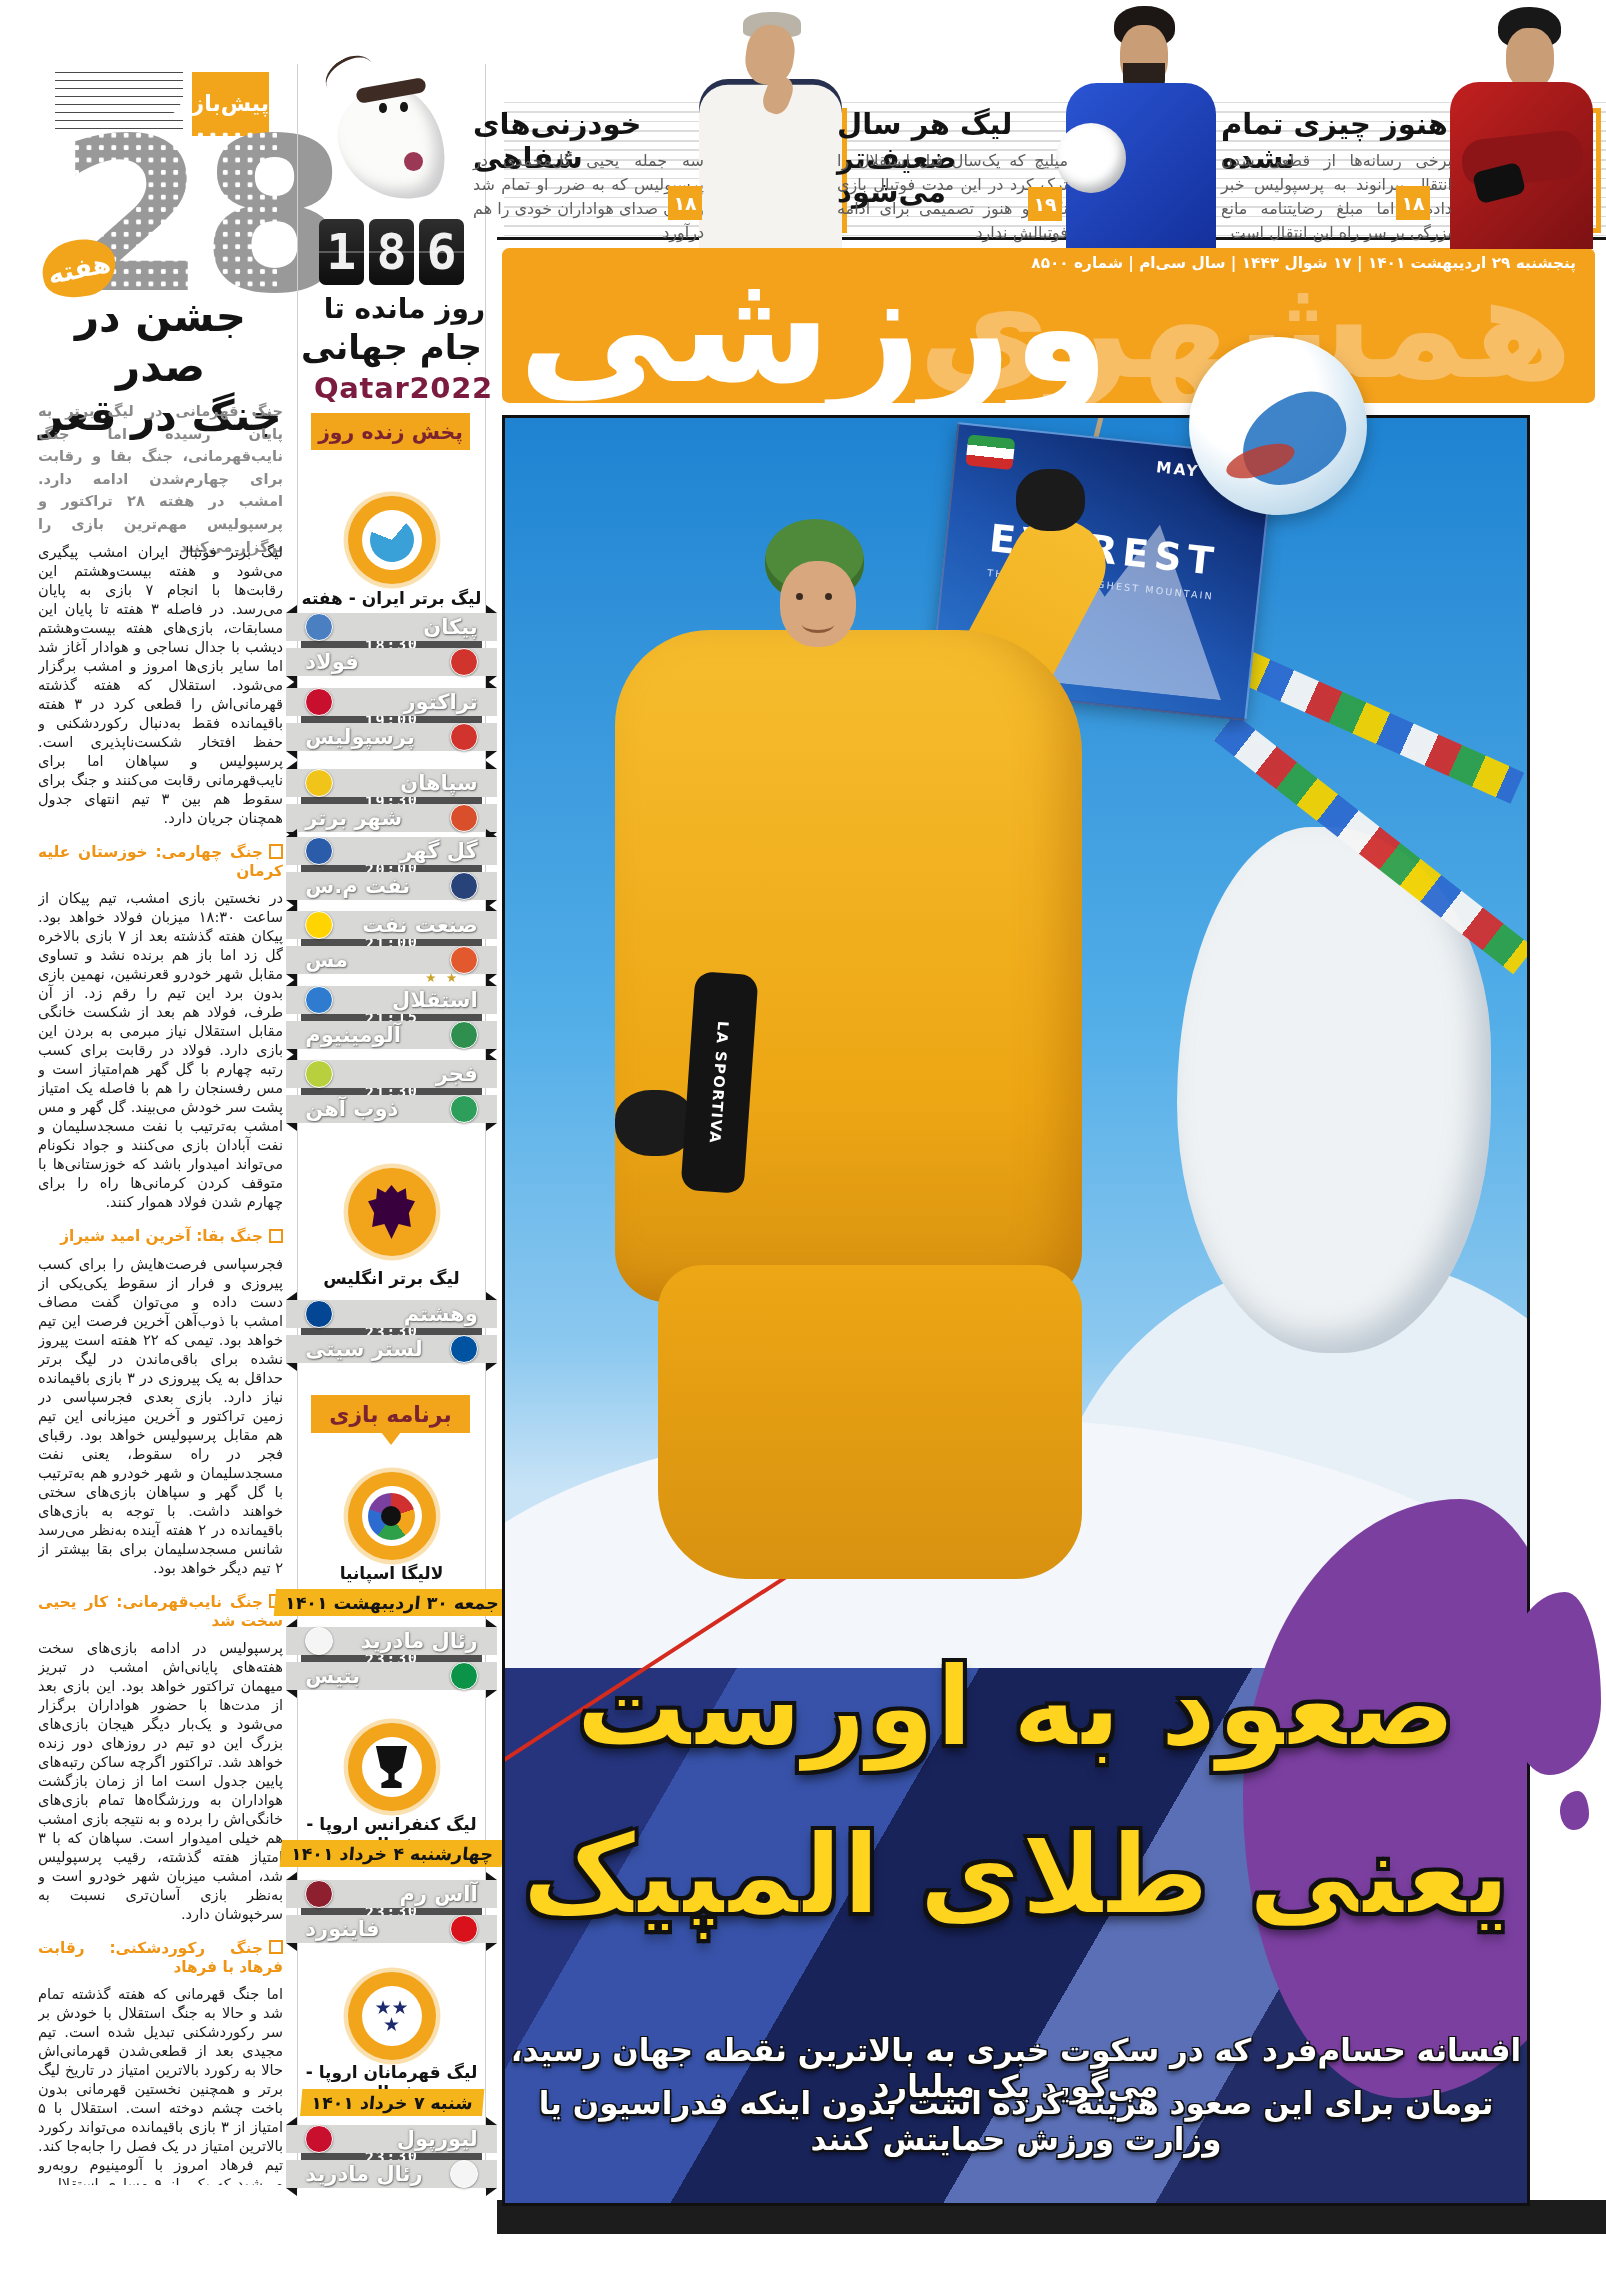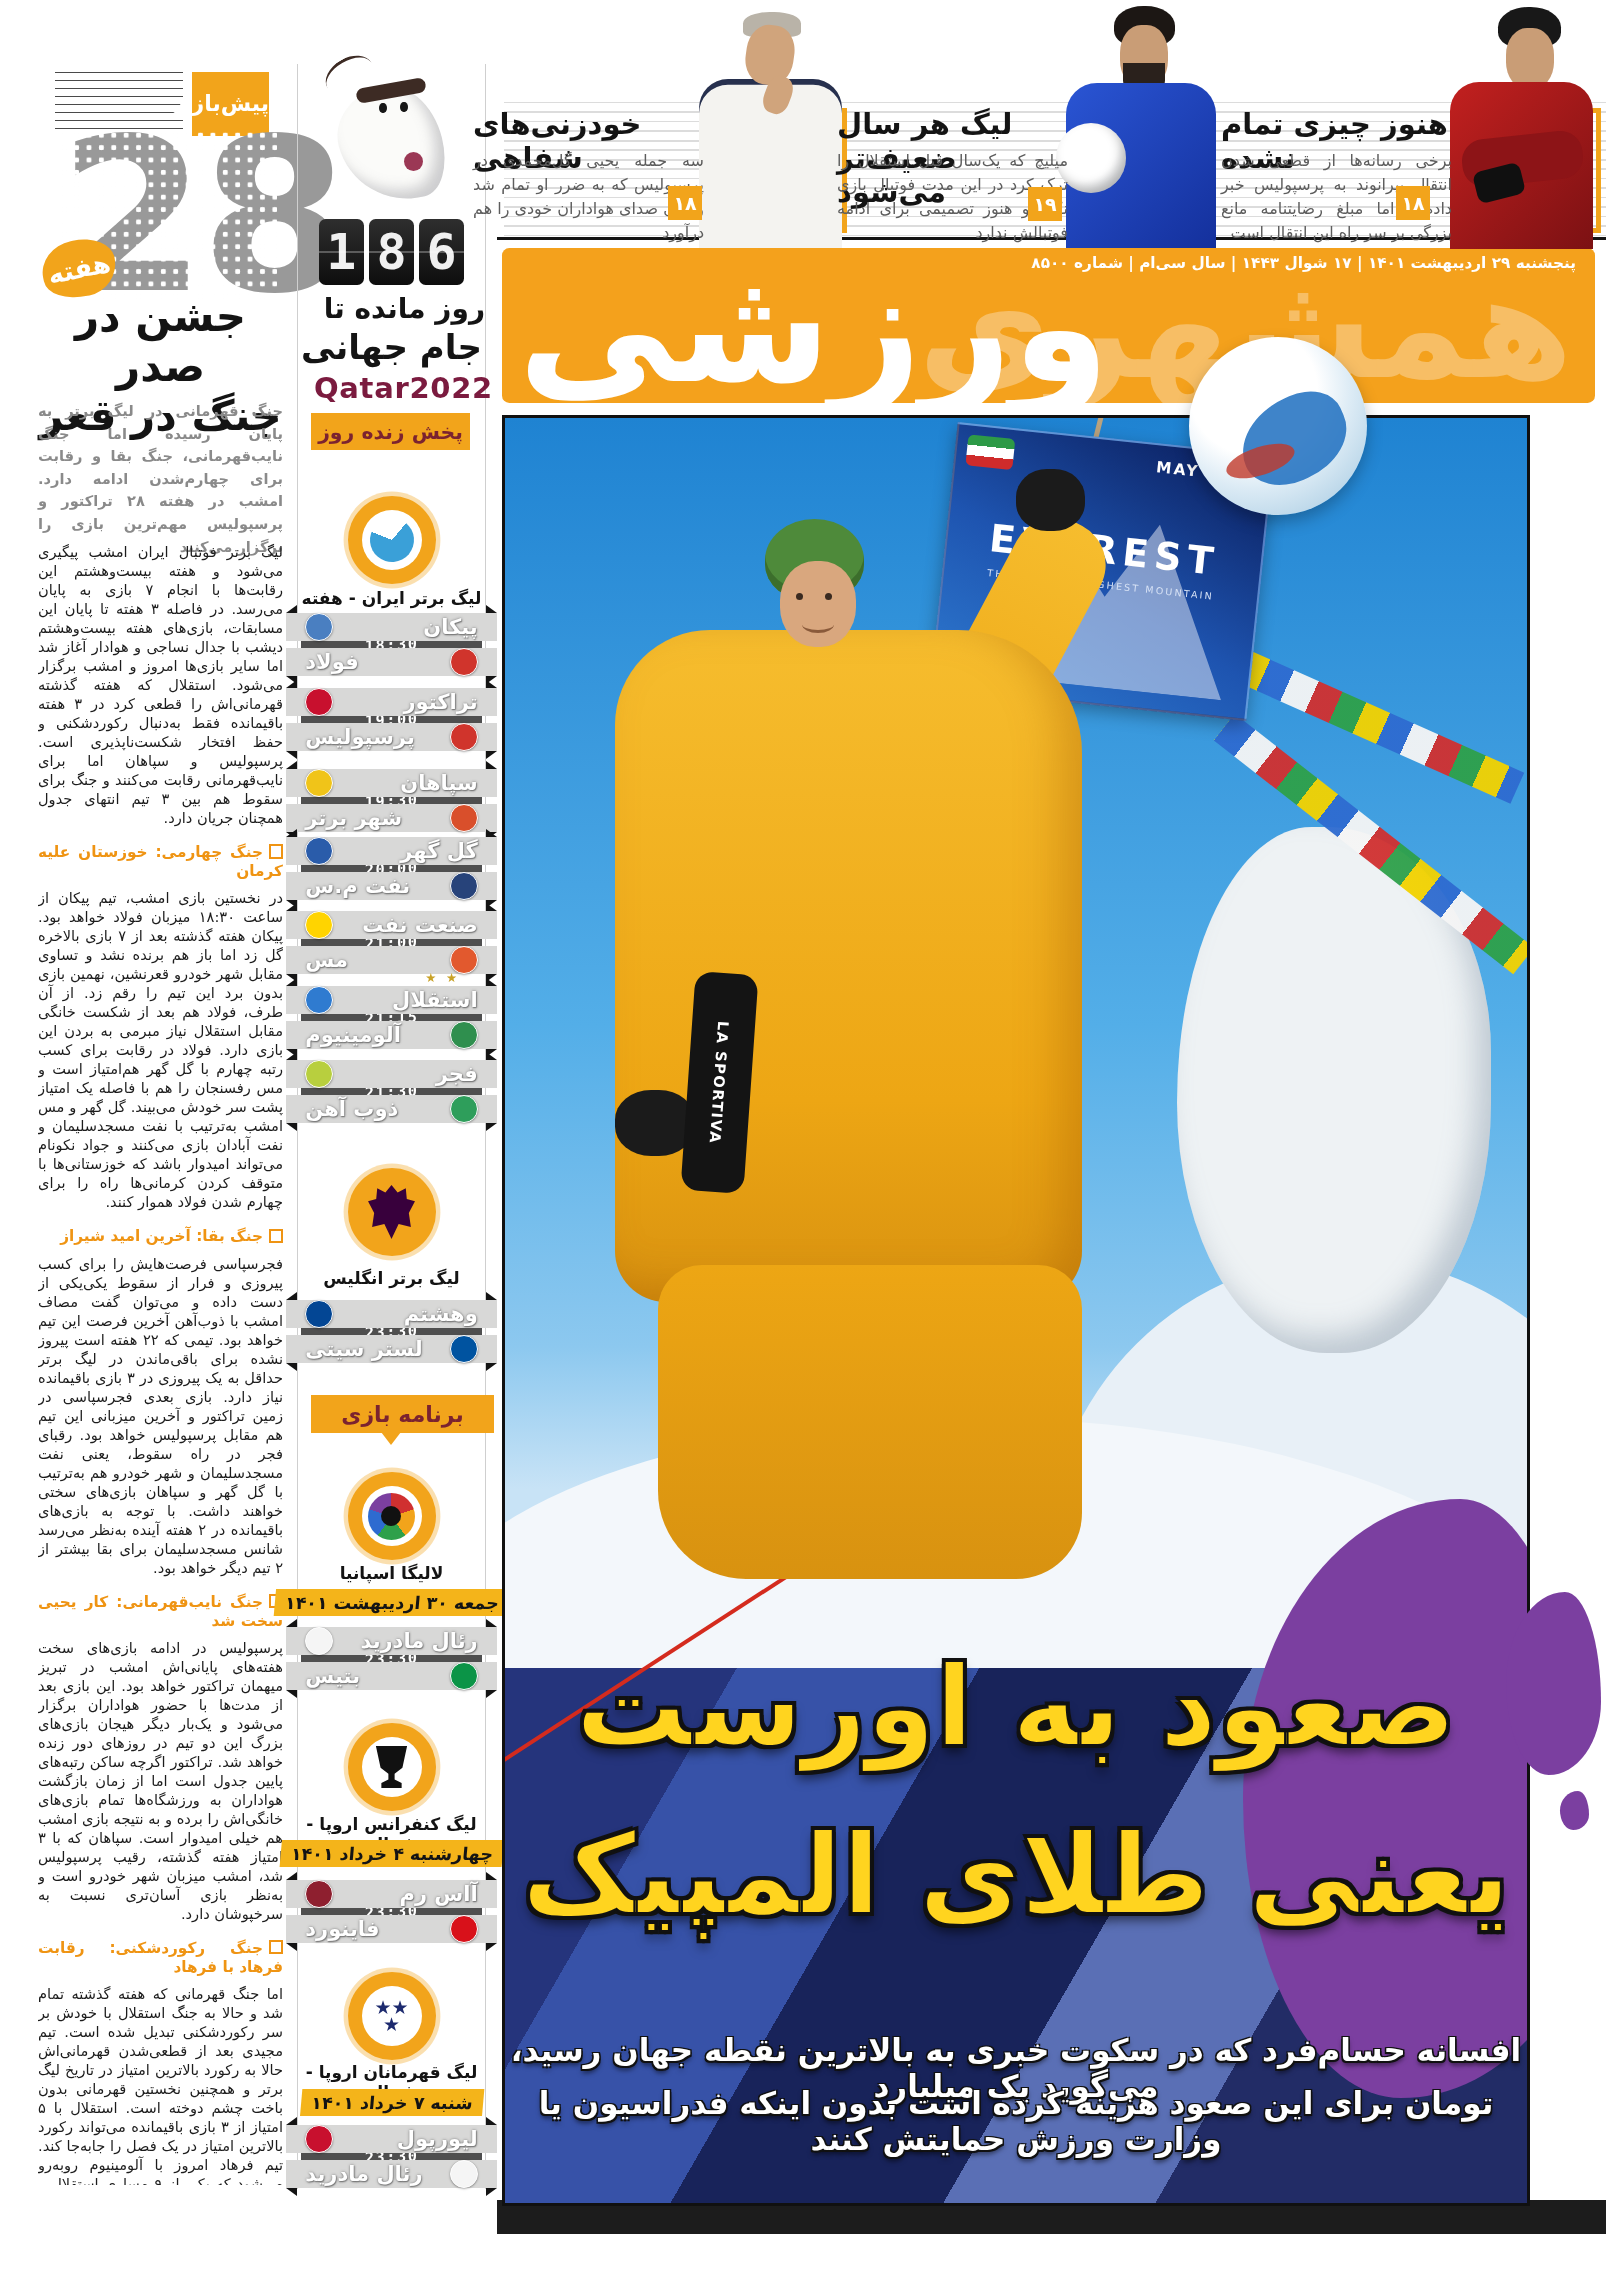--- a/index.html
+++ b/index.html
@@ -91,7 +91,7 @@
   .brand{top:307px;font-weight:900;font-size:29px;color:#7b1b3f;direction:ltr;letter-spacing:0.7px;margin-left:12px;}
   .livetag{position:absolute;left:13px;top:349px;width:159px;height:37px;background:#F2A41B;color:#7b2330;
     font-weight:900;font-size:20.4px;display:flex;align-items:center;justify-content:center;}
-  .schedtag{position:absolute;left:13px;width:183px;height:38px;background:#F2A41B;color:#7b2330;
+  .schedtag{position:absolute;left:13px;width:159px;height:38px;background:#F2A41B;color:#7b2330;
     font-weight:900;font-size:22px;display:flex;align-items:center;justify-content:center;}
   .schedtag::after{content:"";position:absolute;bottom:-11.7px;left:70px;border-top:13px solid #F2A41B;border-left:10.2px solid transparent;border-right:10.2px solid transparent;}
   

